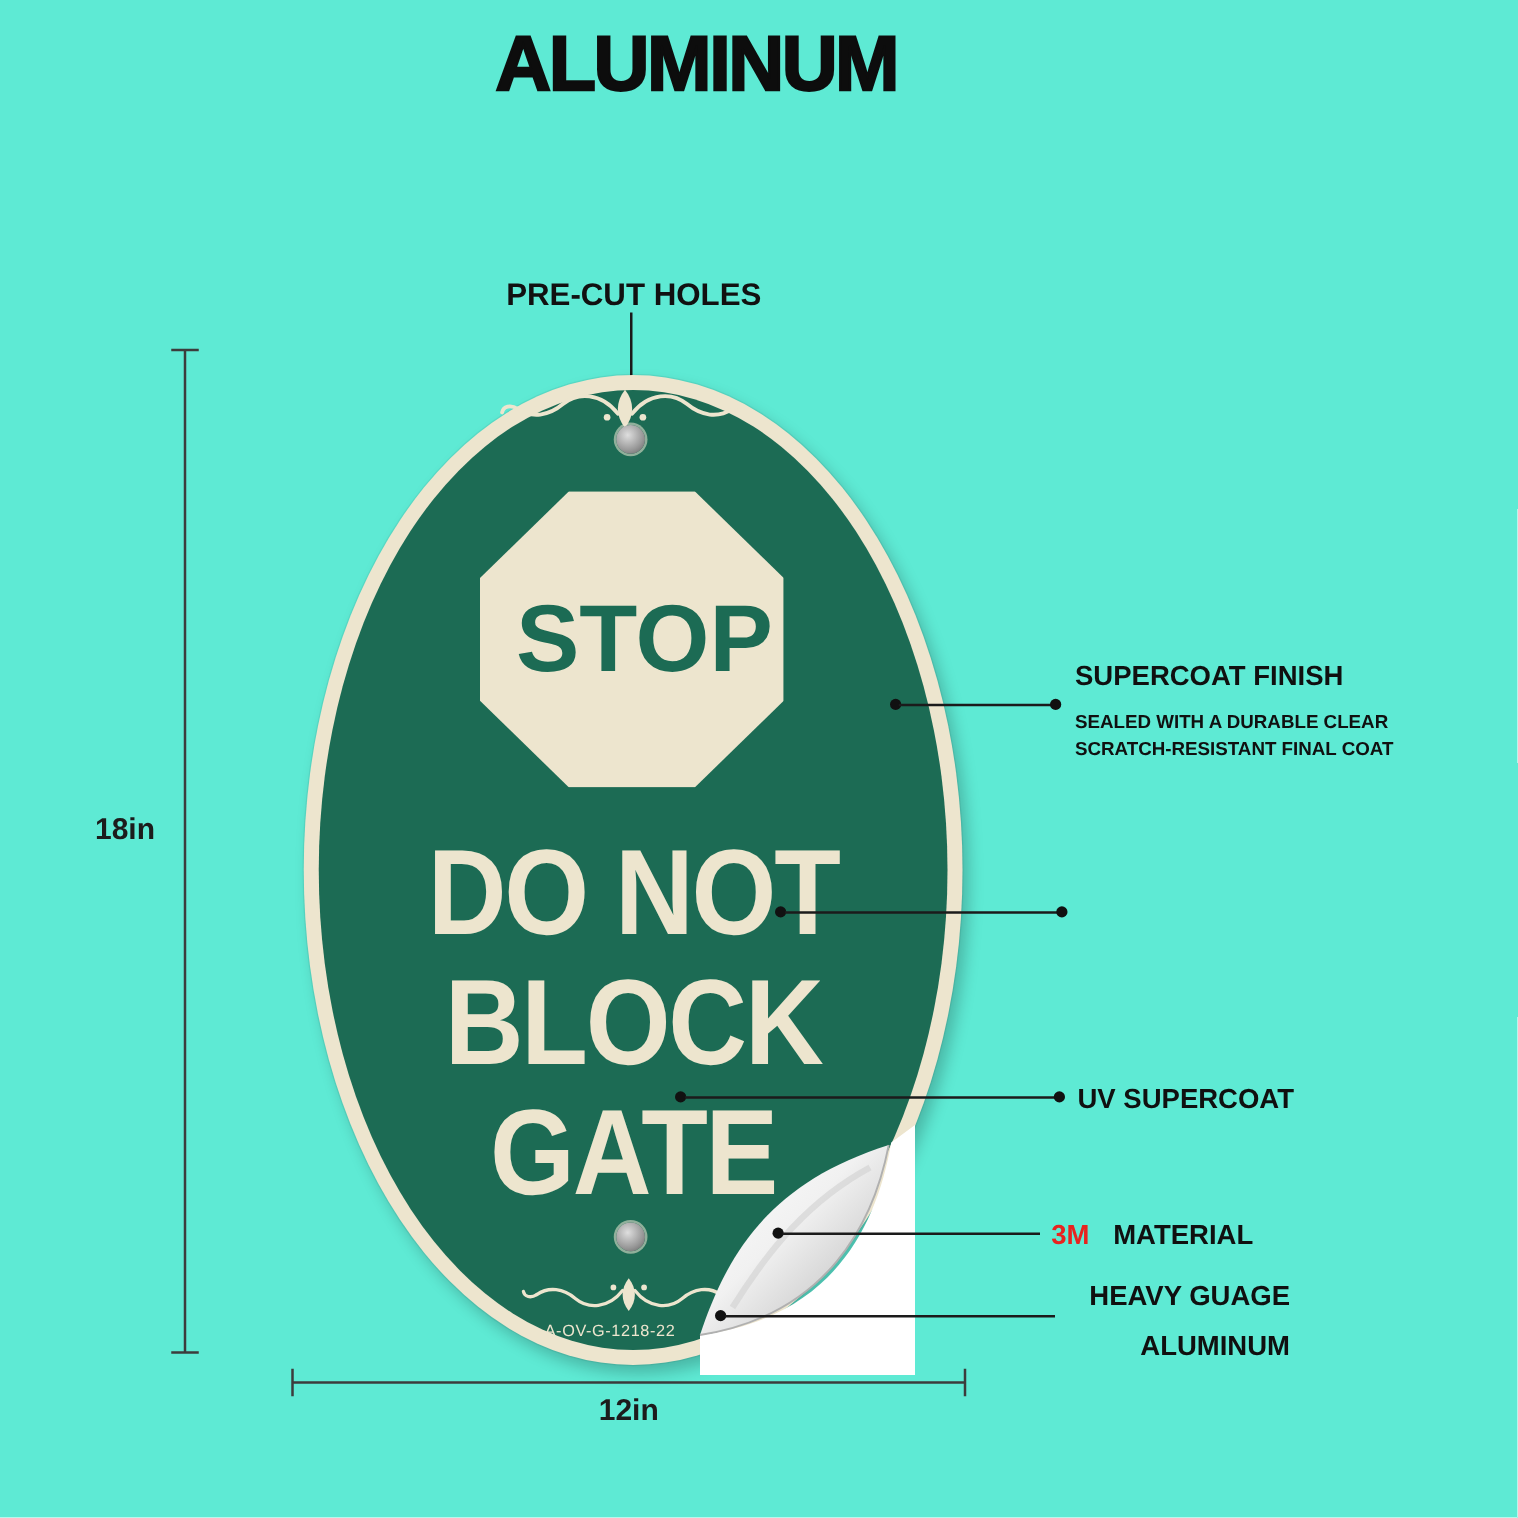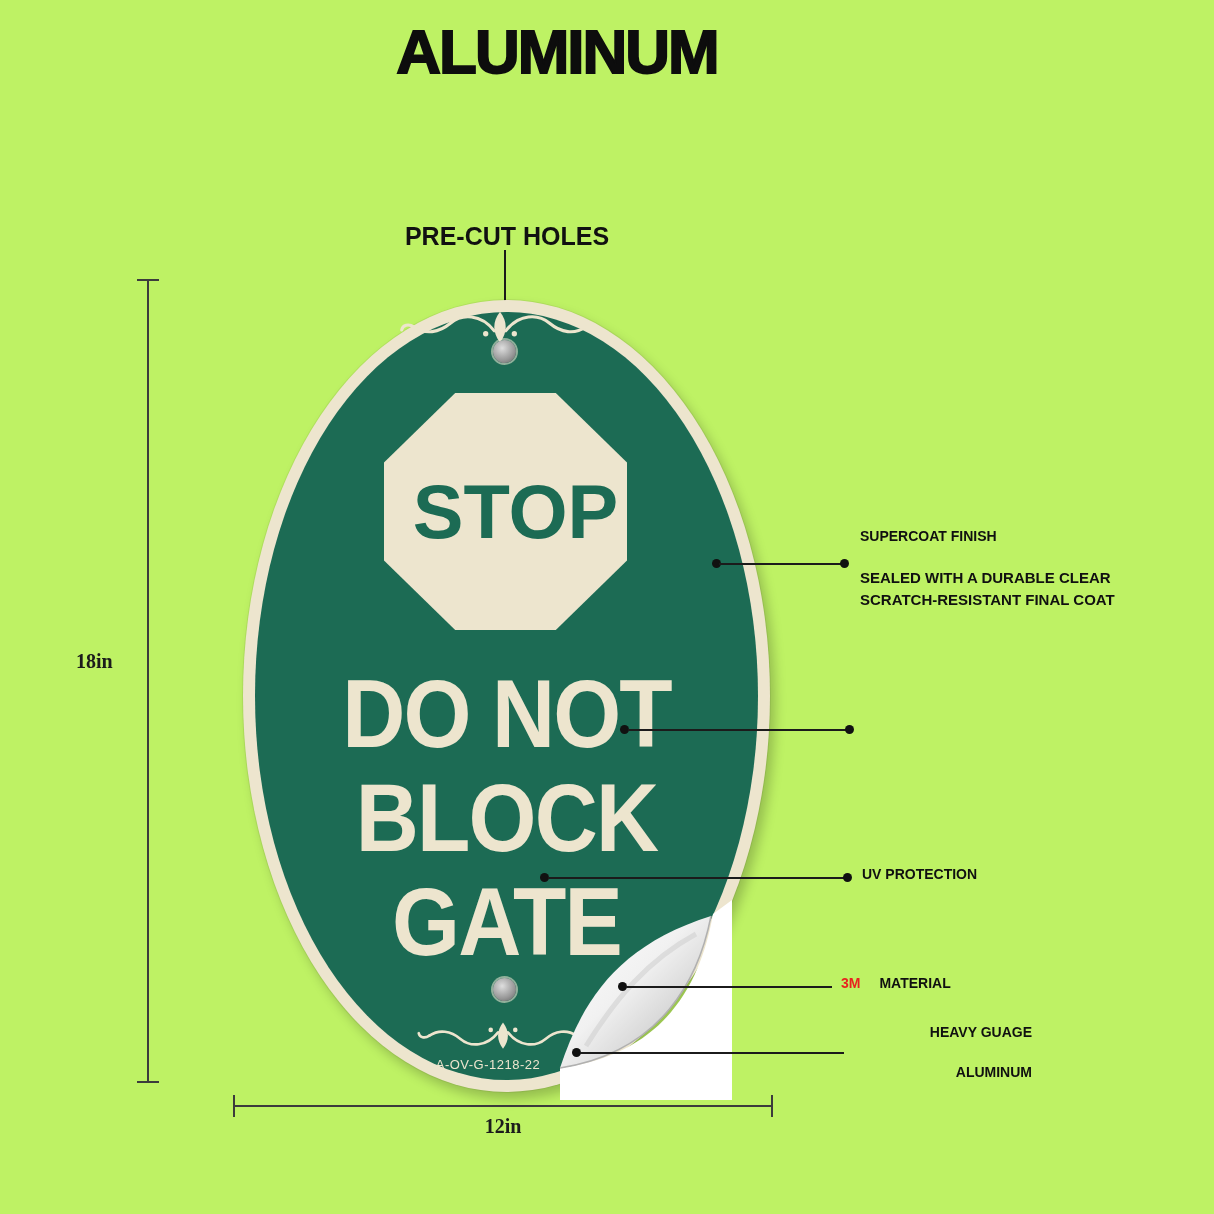--- a/index.html
+++ b/index.html
@@ -4,7 +4,7 @@
 <style>
   html,body{margin:0;padding:0;background:#fff;}
   .canvas{
-    position:relative;width:1214px;height:1214px;background:#bef264;overflow:hidden;
+    position:relative;width:1214px;height:1214px;background:#5eead4;overflow:hidden;
     font-family:"Liberation Sans",sans-serif;color:#111;
   }
   

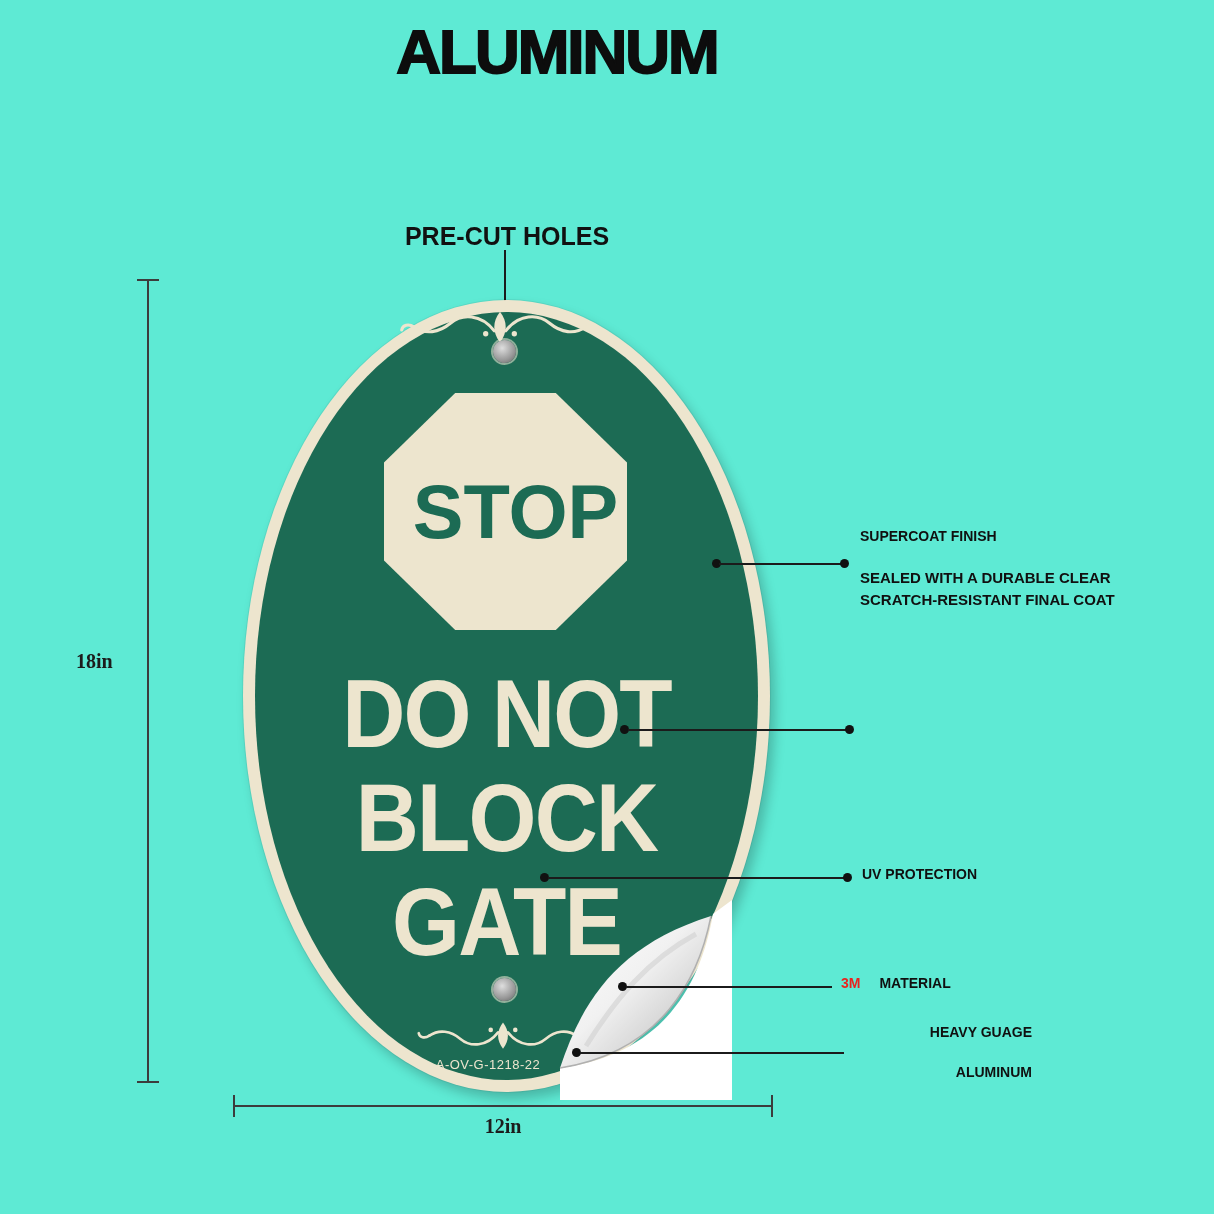--- a/index.html
+++ b/index.html
@@ -14,7 +14,7 @@
     -webkit-text-stroke:1.8px #0d0d0d;
   }
   
-  .callout-label{position:absolute;font-weight:bold;font-size:14px;color:#101010;white-space:nowrap;}
+  .callout-label{position:absolute;font-weight:bold;font-size:22px;color:#101010;white-space:nowrap;}
   .callout-sub{position:absolute;font-weight:bold;font-size:15px;line-height:22px;color:#101010;white-space:nowrap;}
   .precut-label{position:absolute;left:357px;top:222px;width:300px;text-align:center;font-weight:bold;font-size:25px;}
   .leader-line{position:absolute;height:2px;background:#1b1b1b;}

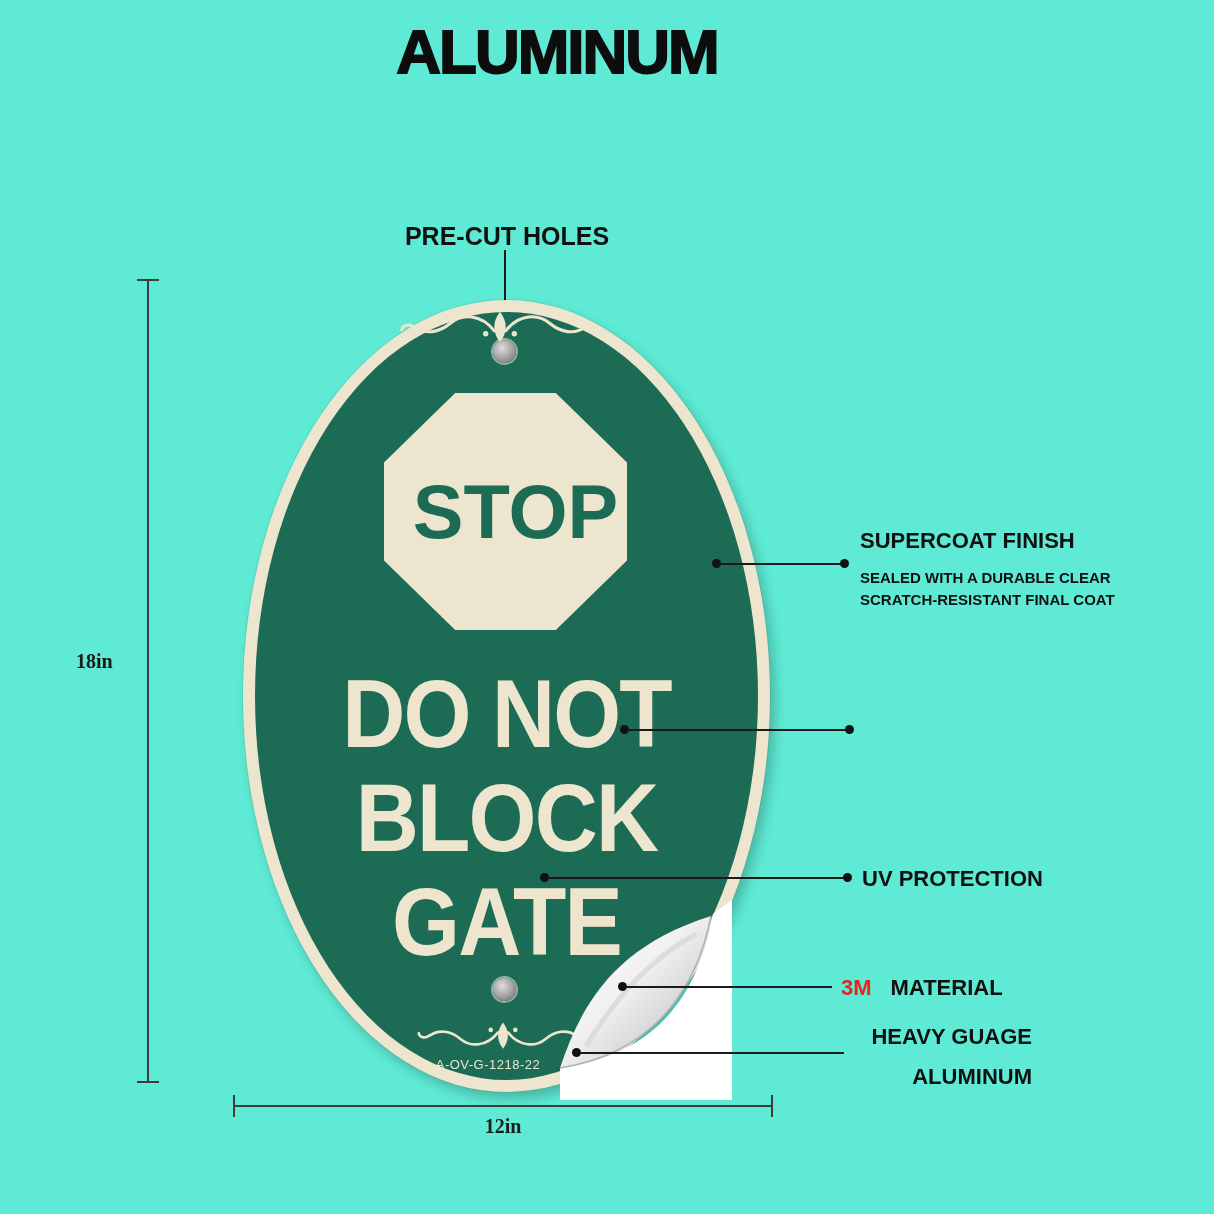--- a/index.html
+++ b/index.html
@@ -25,7 +25,7 @@
   .gauge-block{text-align:right;width:180px;}
   
   .dim{position:absolute;background:#3c3c3c;}
-  .dim-label{position:absolute;font-weight:bold;font-size:20px;color:#1c1c1c;font-family:Liberation Serif, serif;}
+  .dim-label{position:absolute;font-weight:bold;font-size:24px;color:#1c1c1c;}
   
   .sign{
     position:absolute;left:243px;top:300px;width:527px;height:792px;border-radius:50%;

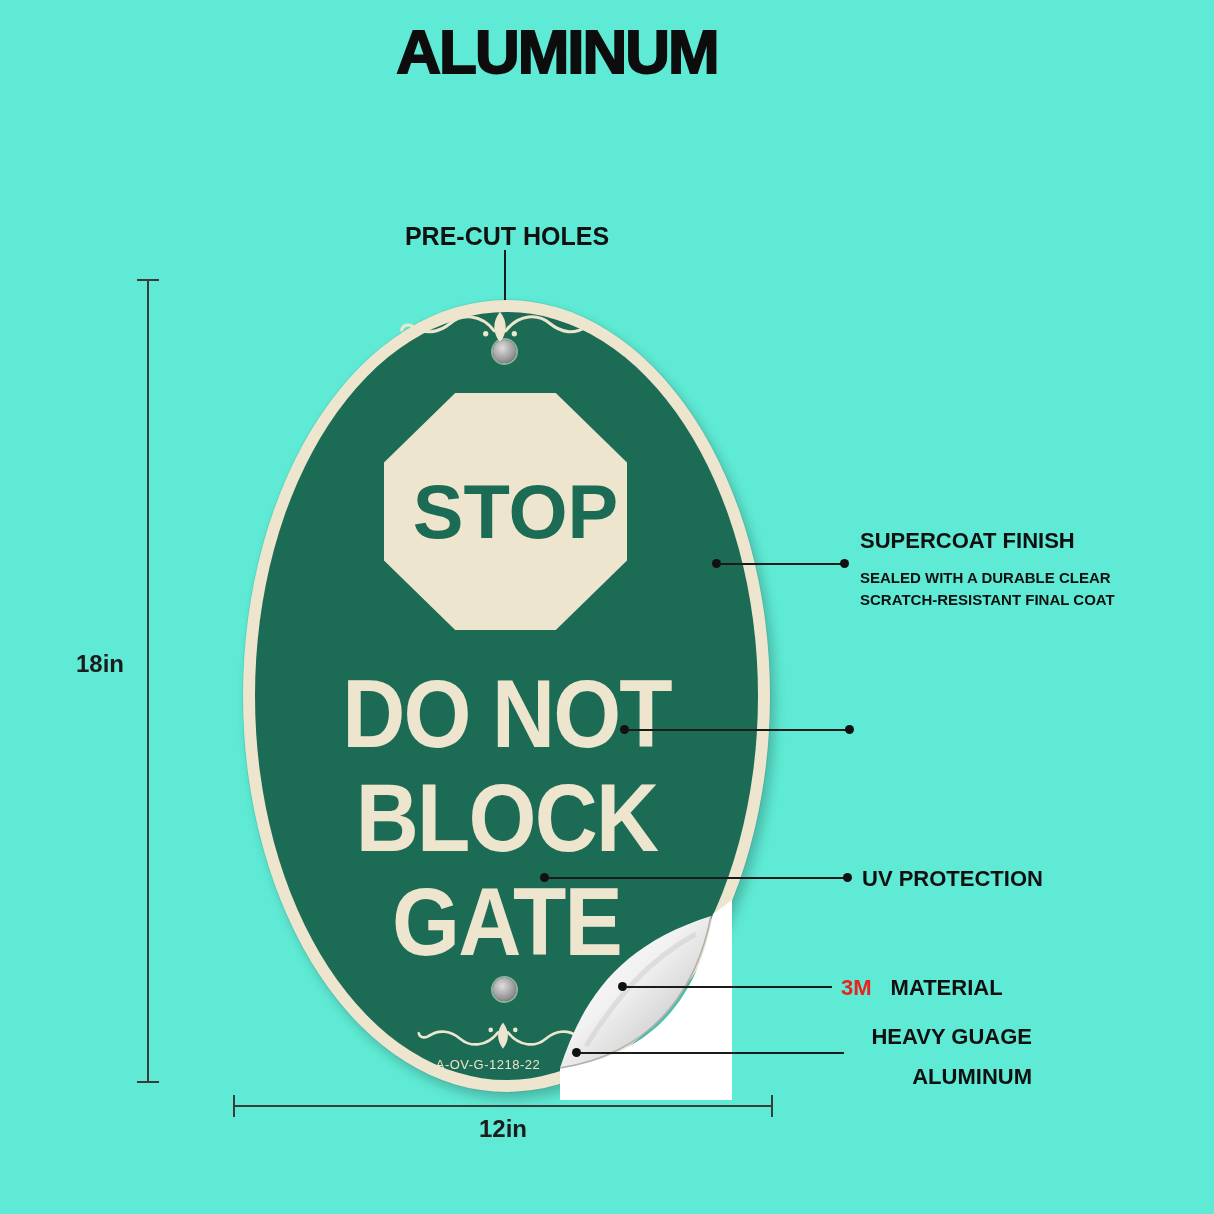--- a/index.html
+++ b/index.html
@@ -158,7 +158,7 @@
   <div class="leader-dot" style="left:540px;top:873px;"></div>
   <div class="leader-line" style="left:548px;top:877px;width:298px;"></div>
   <div class="leader-dot" style="left:843px;top:873px;"></div>
-  <div class="callout-label" style="left:862px;top:866px;">UV PROTECTION</div>
+  <div class="callout-label" style="left:862px;top:866px;">UV SUPERCOAT</div>
 
   <div class="leader-dot" style="left:618px;top:982px;"></div>
   <div class="leader-line" style="left:626px;top:986px;width:206px;"></div>

